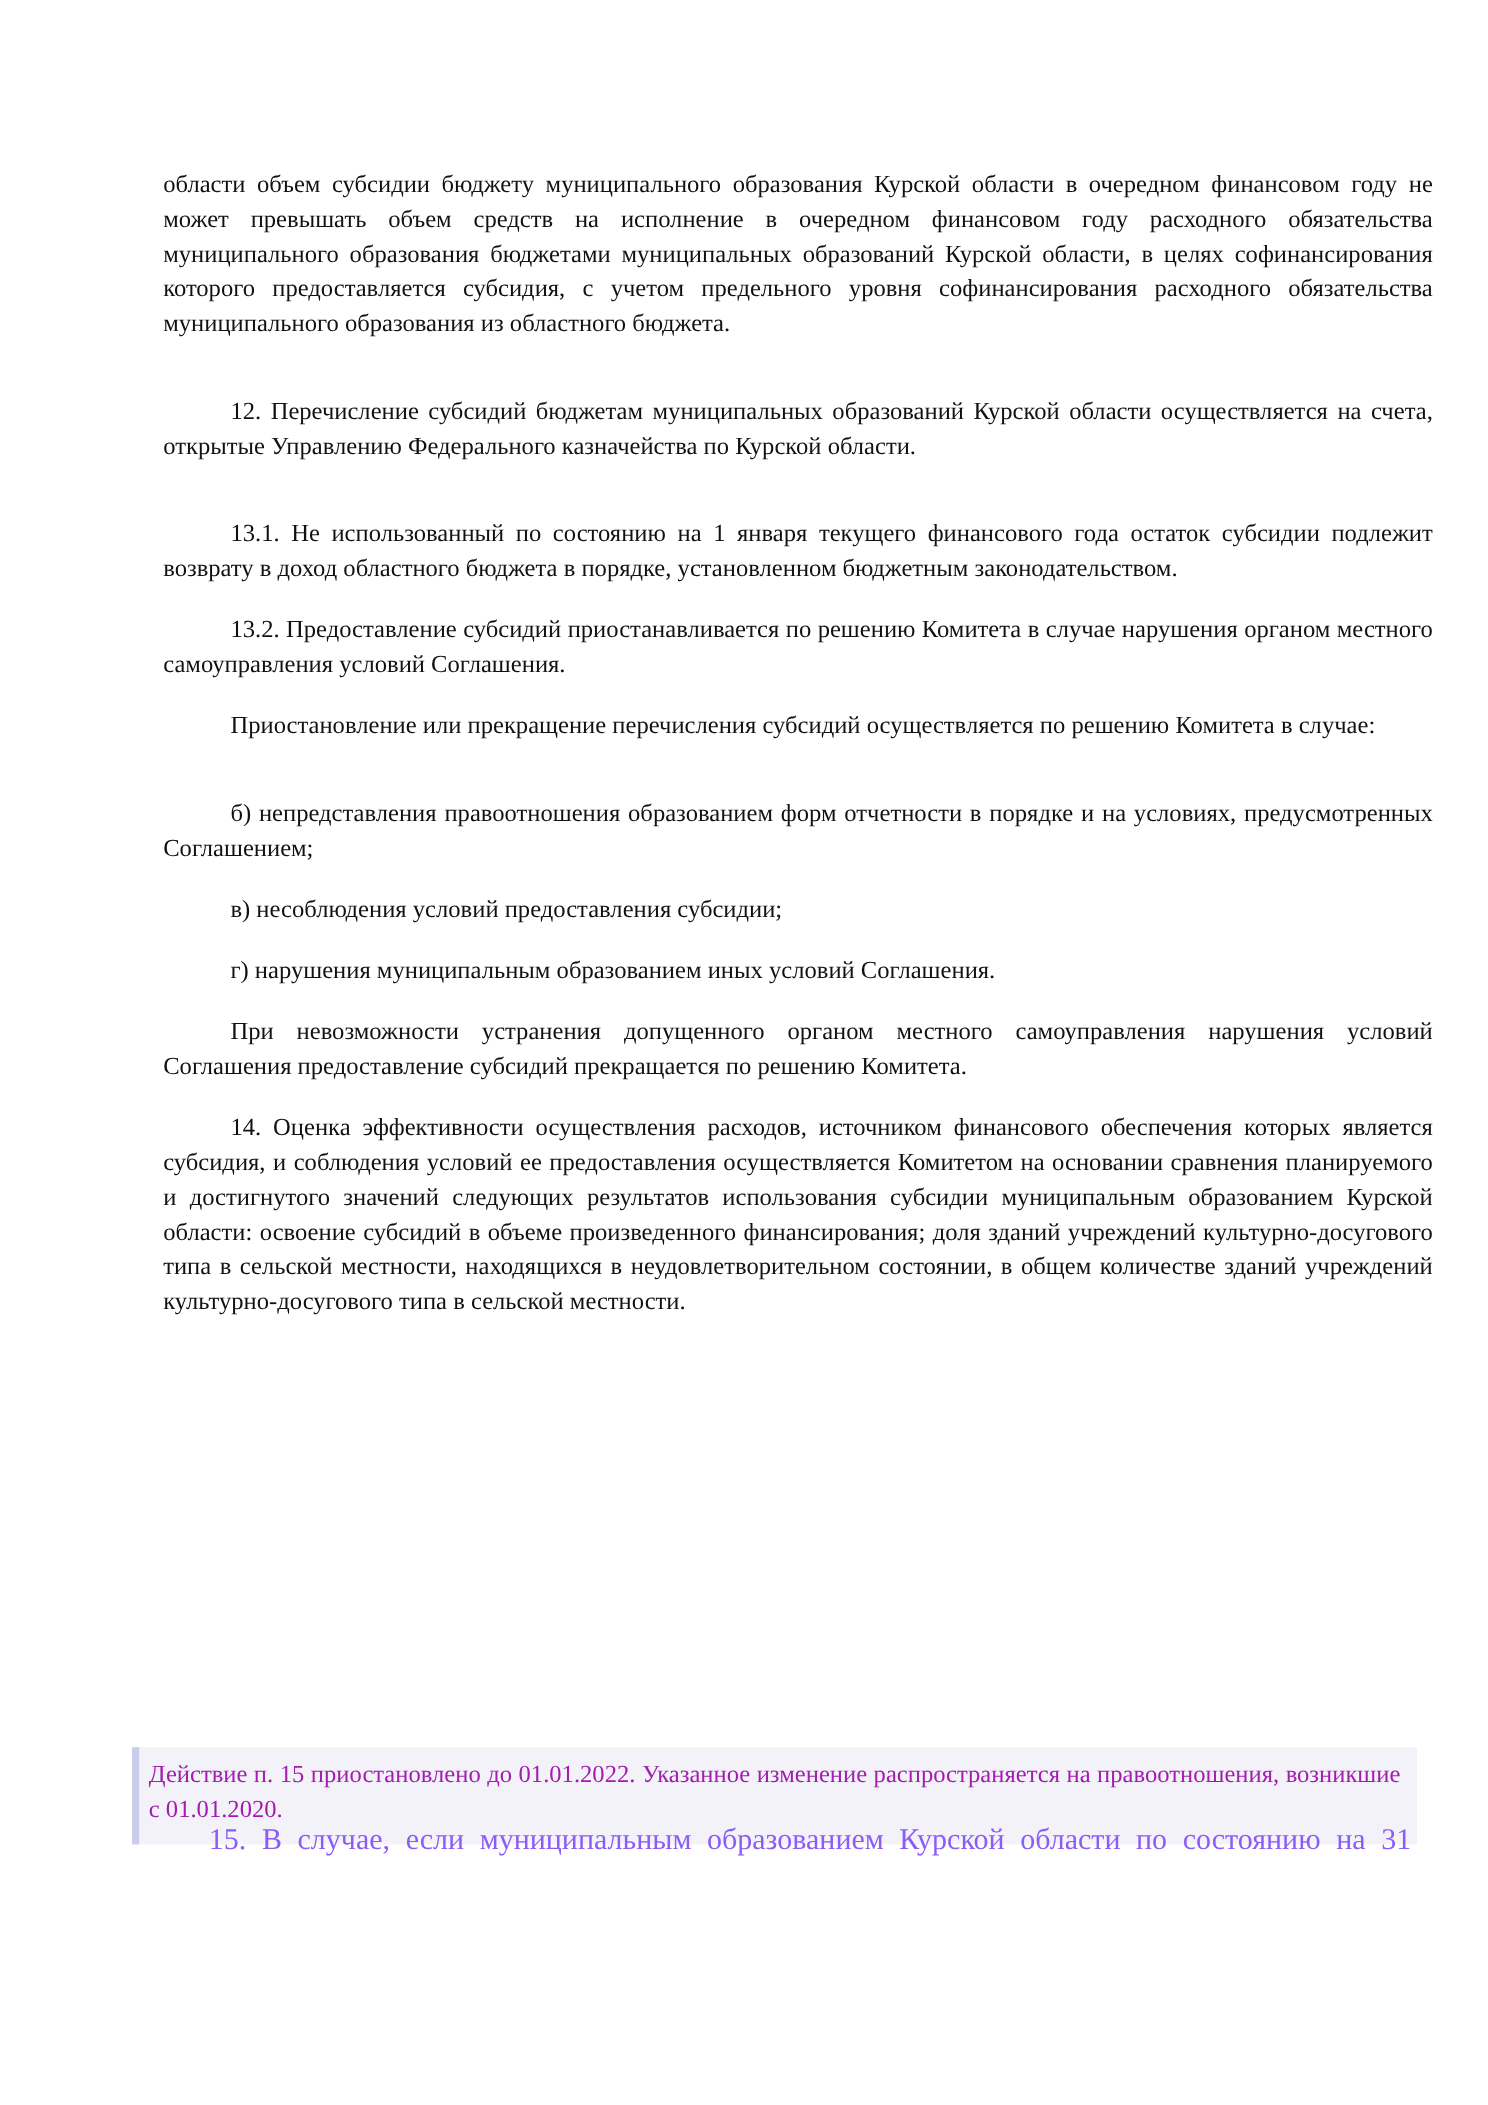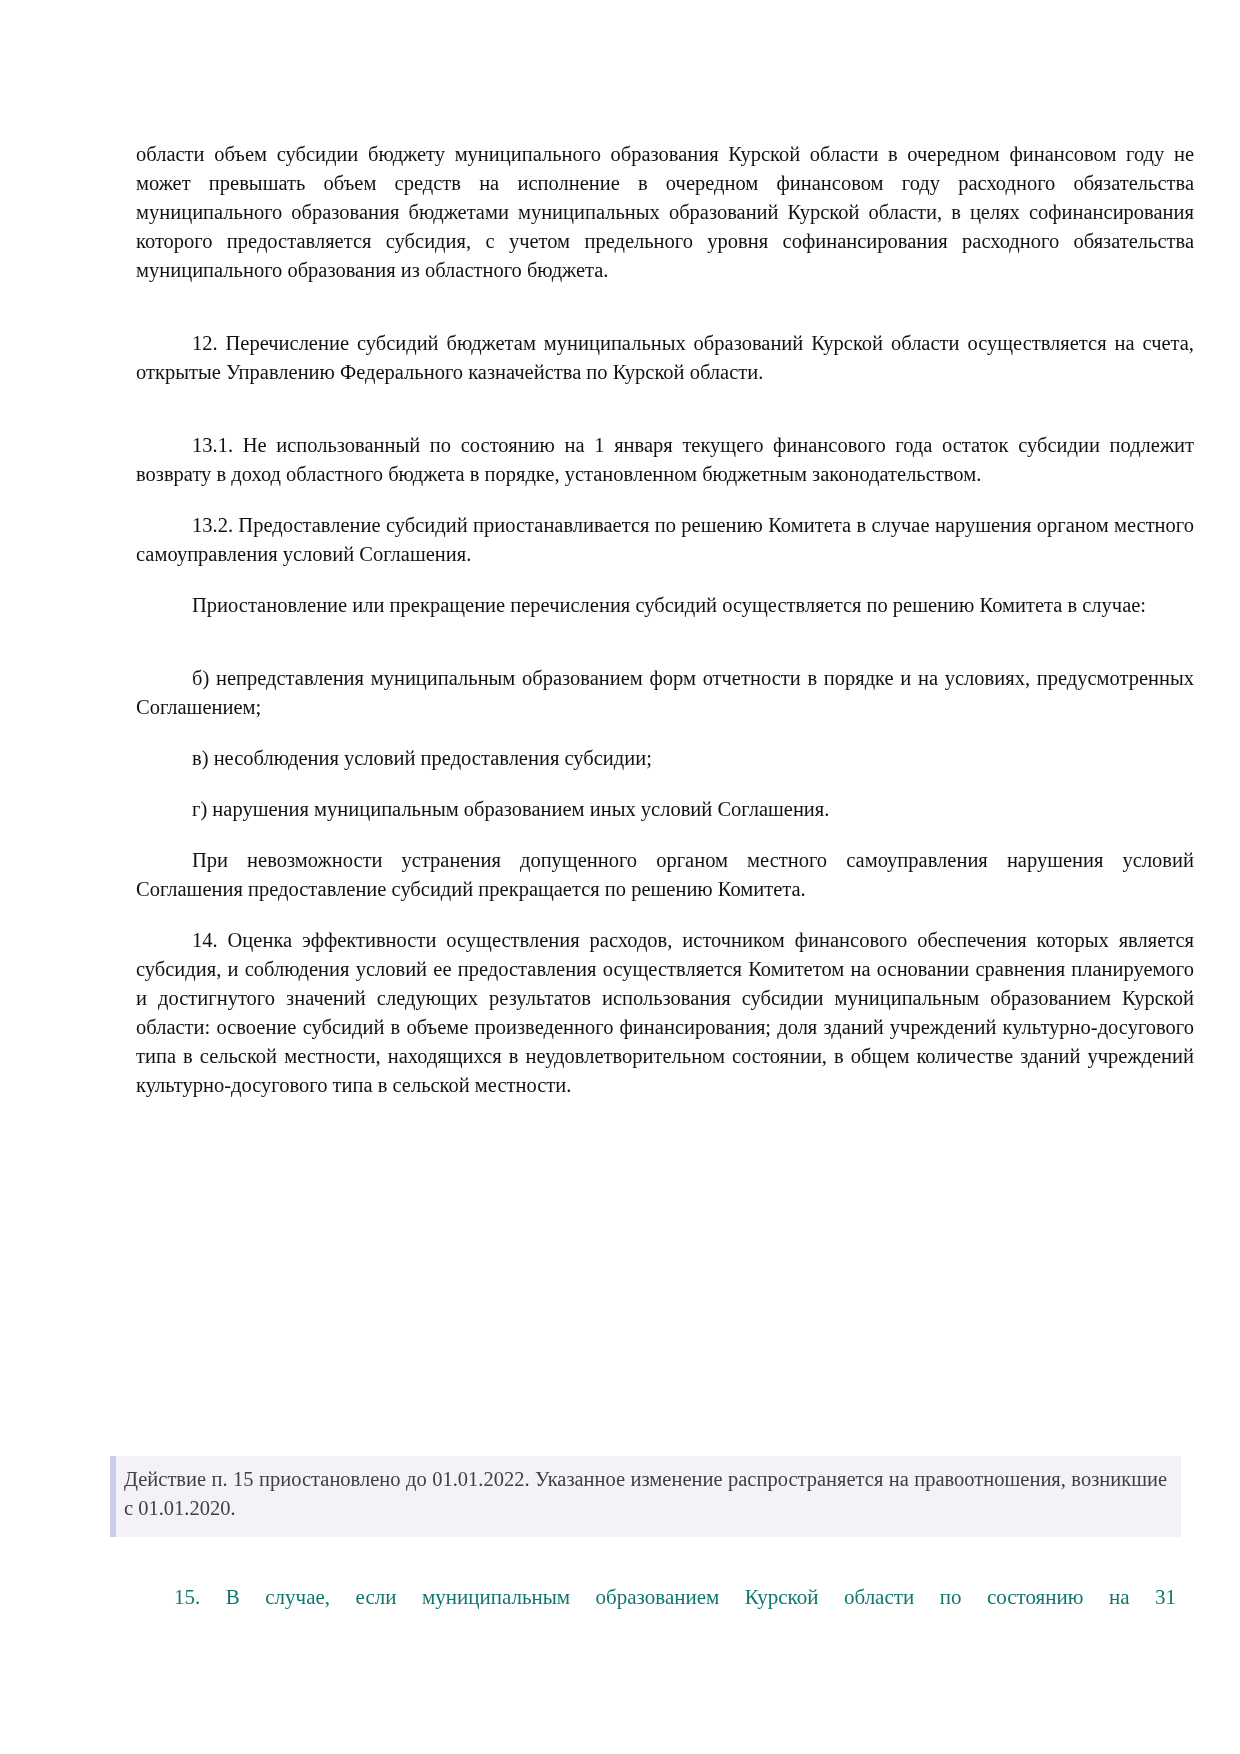--- a/index.html
+++ b/index.html
@@ -44,7 +44,7 @@
   <p class="p indent">Приостановление или прекращение перечисления субсидий осуществляется по решению Комитета в случае:</p>
   <div class="gap"></div>
   <div class="gap"></div>
-  <p class="p indent">б) непредставления муниципальным образованием форм отчетности в порядке и на условиях, предусмотренных Соглашением;</p>
+  <p class="p indent">б) непредставления правоотношения образованием форм отчетности в порядке и на условиях, предусмотренных Соглашением;</p>
   <div class="gap"></div>
   <p class="p indent">в) несоблюдения условий предоставления субсидии;</p>
   <div class="gap"></div>

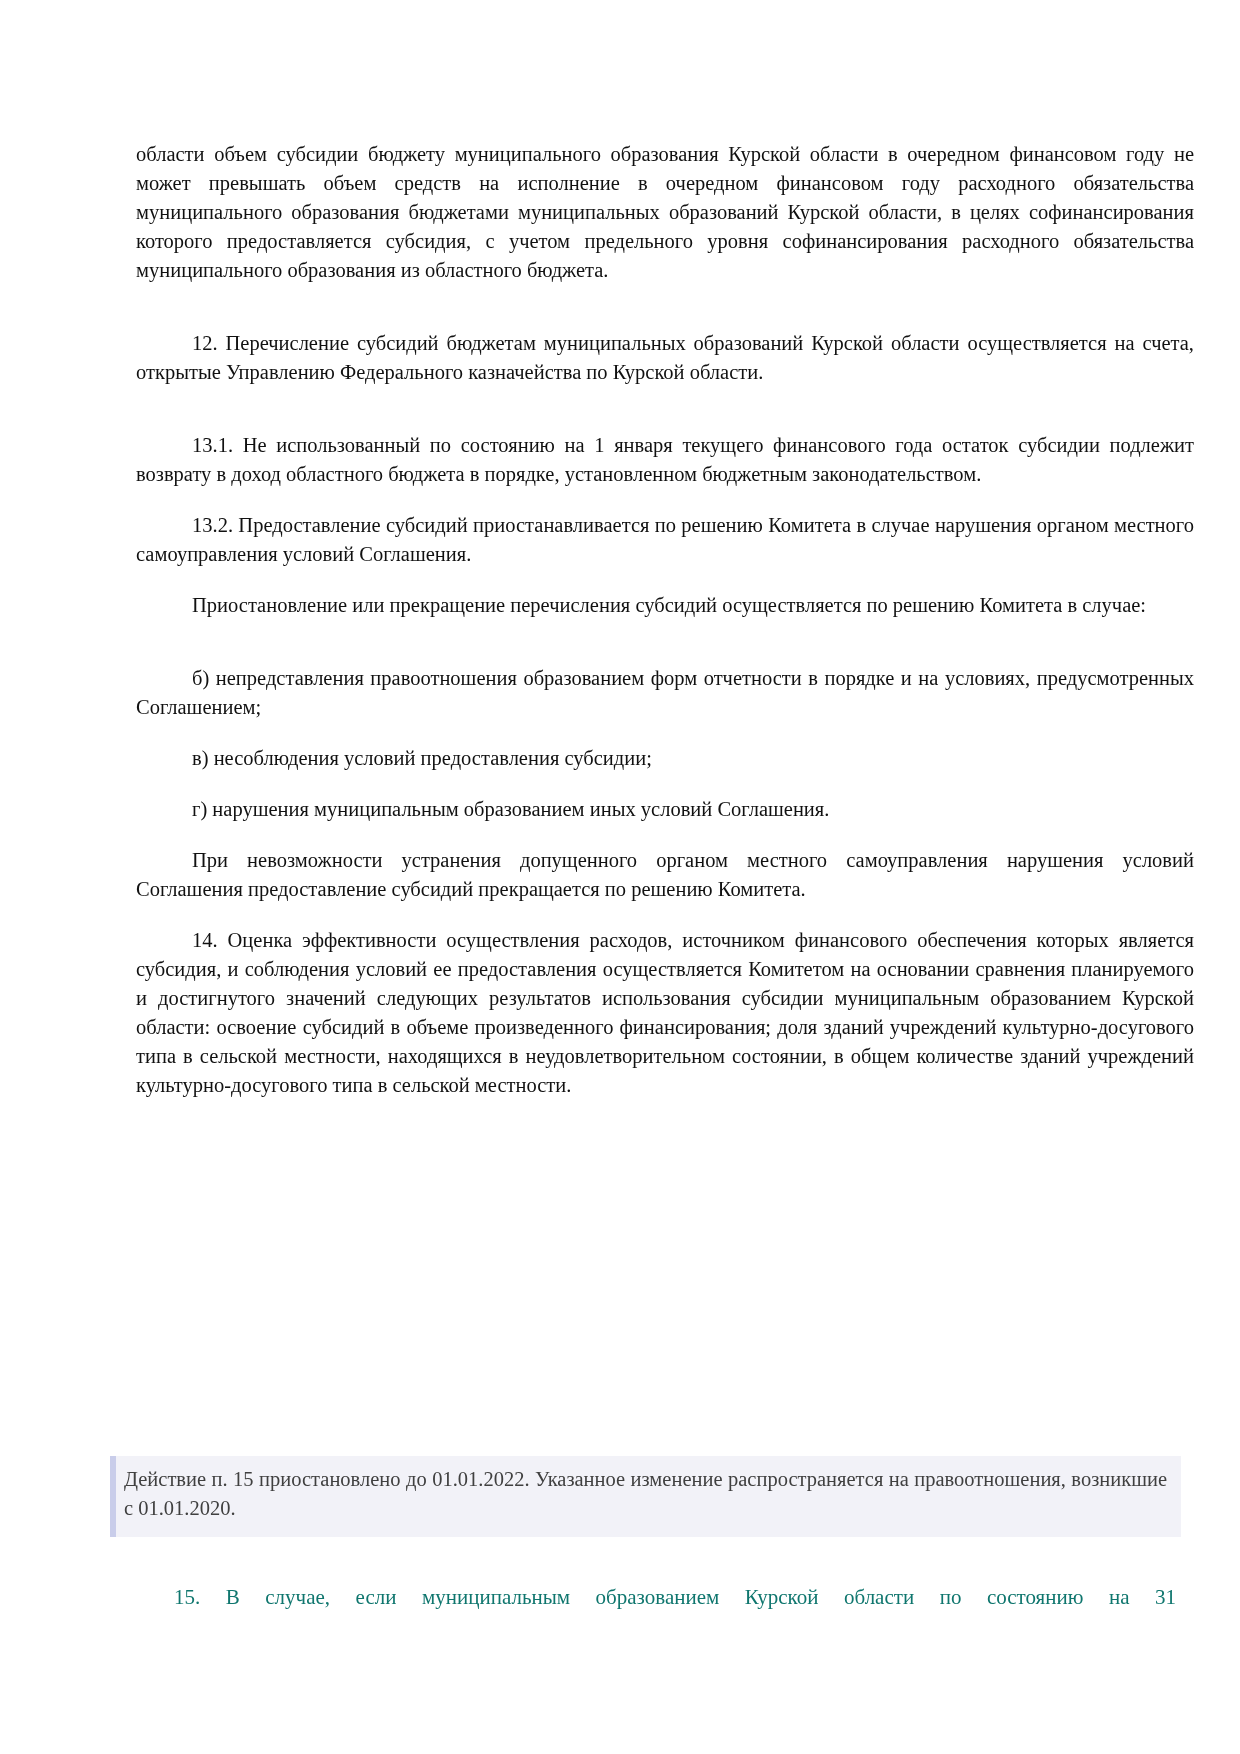--- a/index.html
+++ b/index.html
@@ -17,7 +17,7 @@
     background: #f2f2f8; border-left: 6px solid #c9cdea; box-sizing: border-box;
     padding: 9px 14px 0 8px;
     font-family: "Liberation Serif", "DejaVu Serif", serif;
-    font-size: 20.5px; line-height: 29px; color: #404040;
+    font-size: 20.5px; line-height: 29px; color: #a21caf;
     text-align: justify; text-align-last: left;
   }
   .tail {

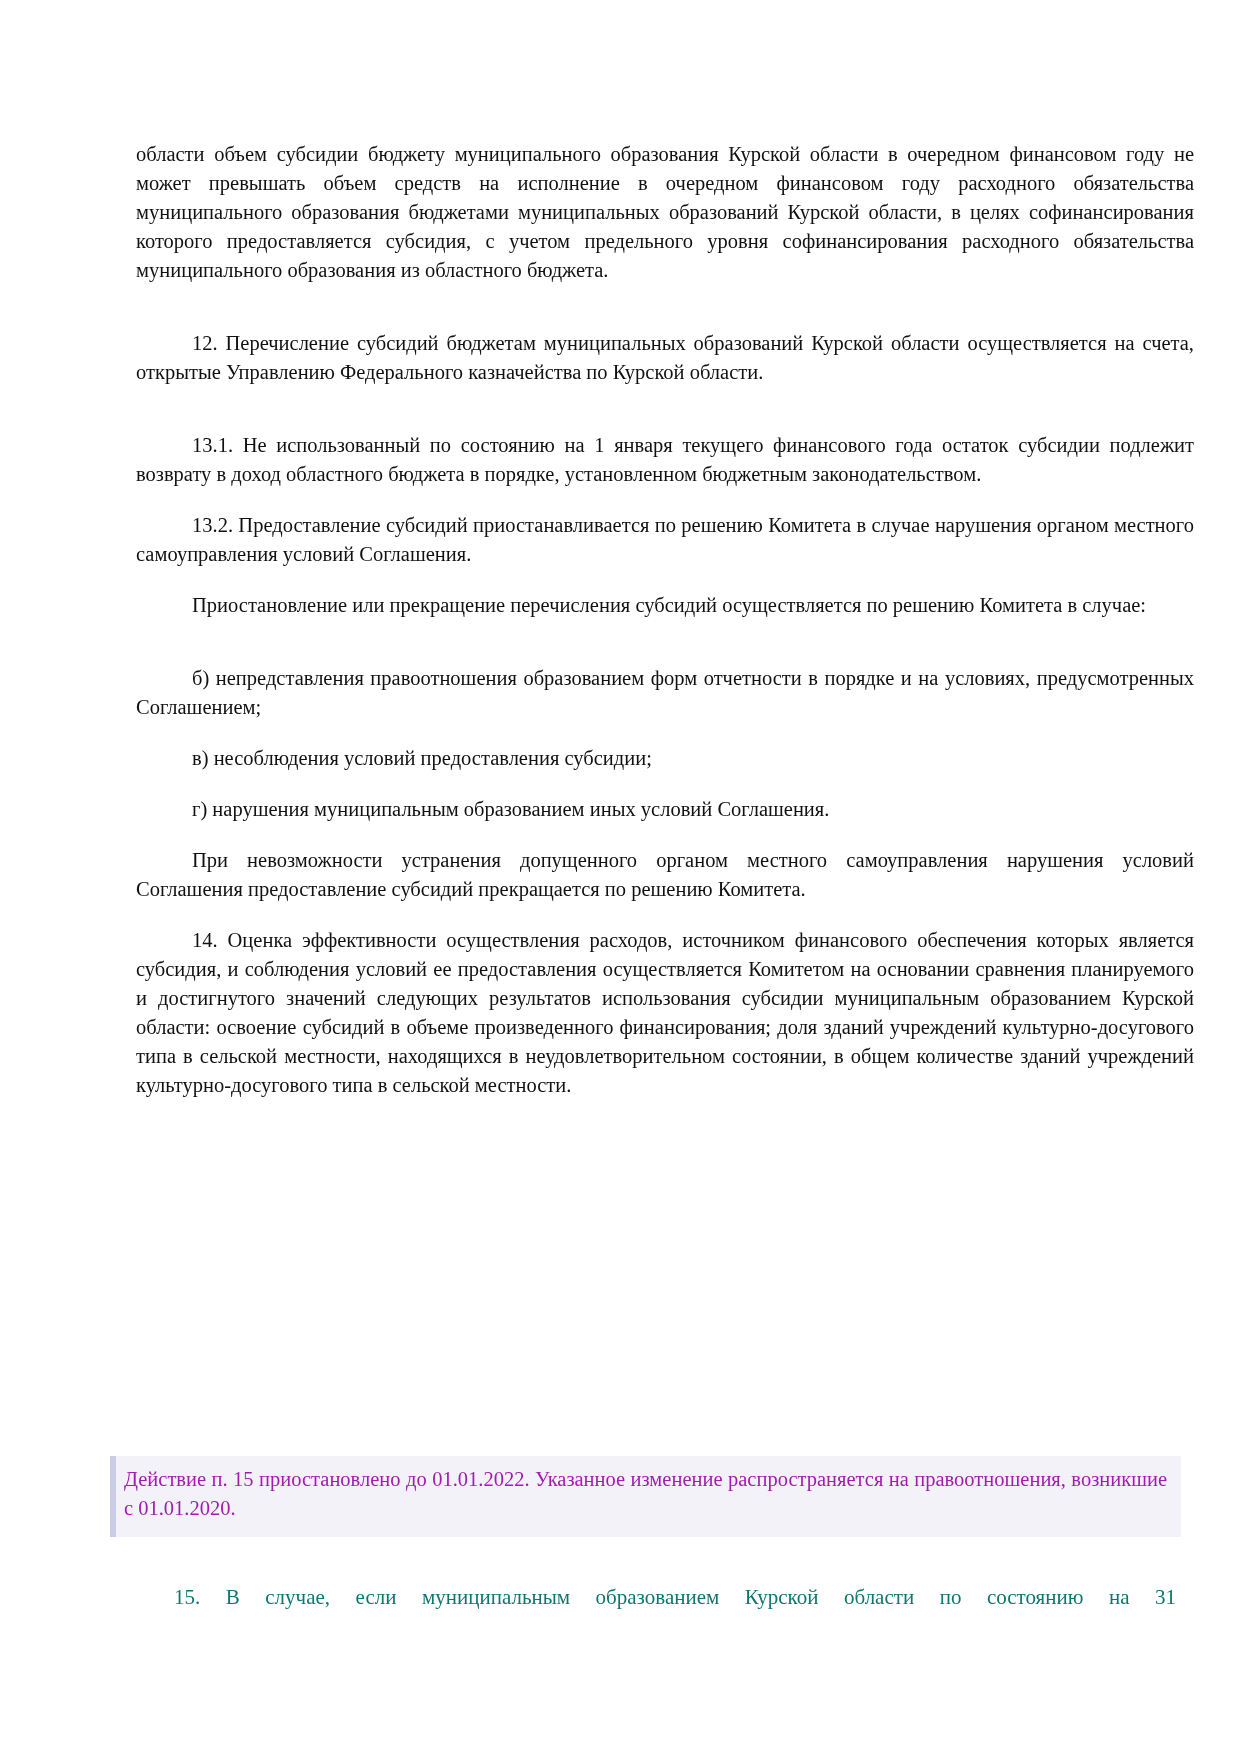--- a/index.html
+++ b/index.html
@@ -21,9 +21,9 @@
     text-align: justify; text-align-last: left;
   }
   .tail {
-    position: absolute; left: 118px; top: 1562px; width: 1058px;
+    position: absolute; left: 118px; top: 1494px; width: 1058px;
     font-family: "Liberation Serif", "DejaVu Serif", serif;
-    font-size: 21px; line-height: 29px; color: #0f766e;
+    font-size: 25px; line-height: 29px; color: #8b5cf6;
     text-align: justify; text-align-last: justify; text-indent: 56px;
   }
 </style>

